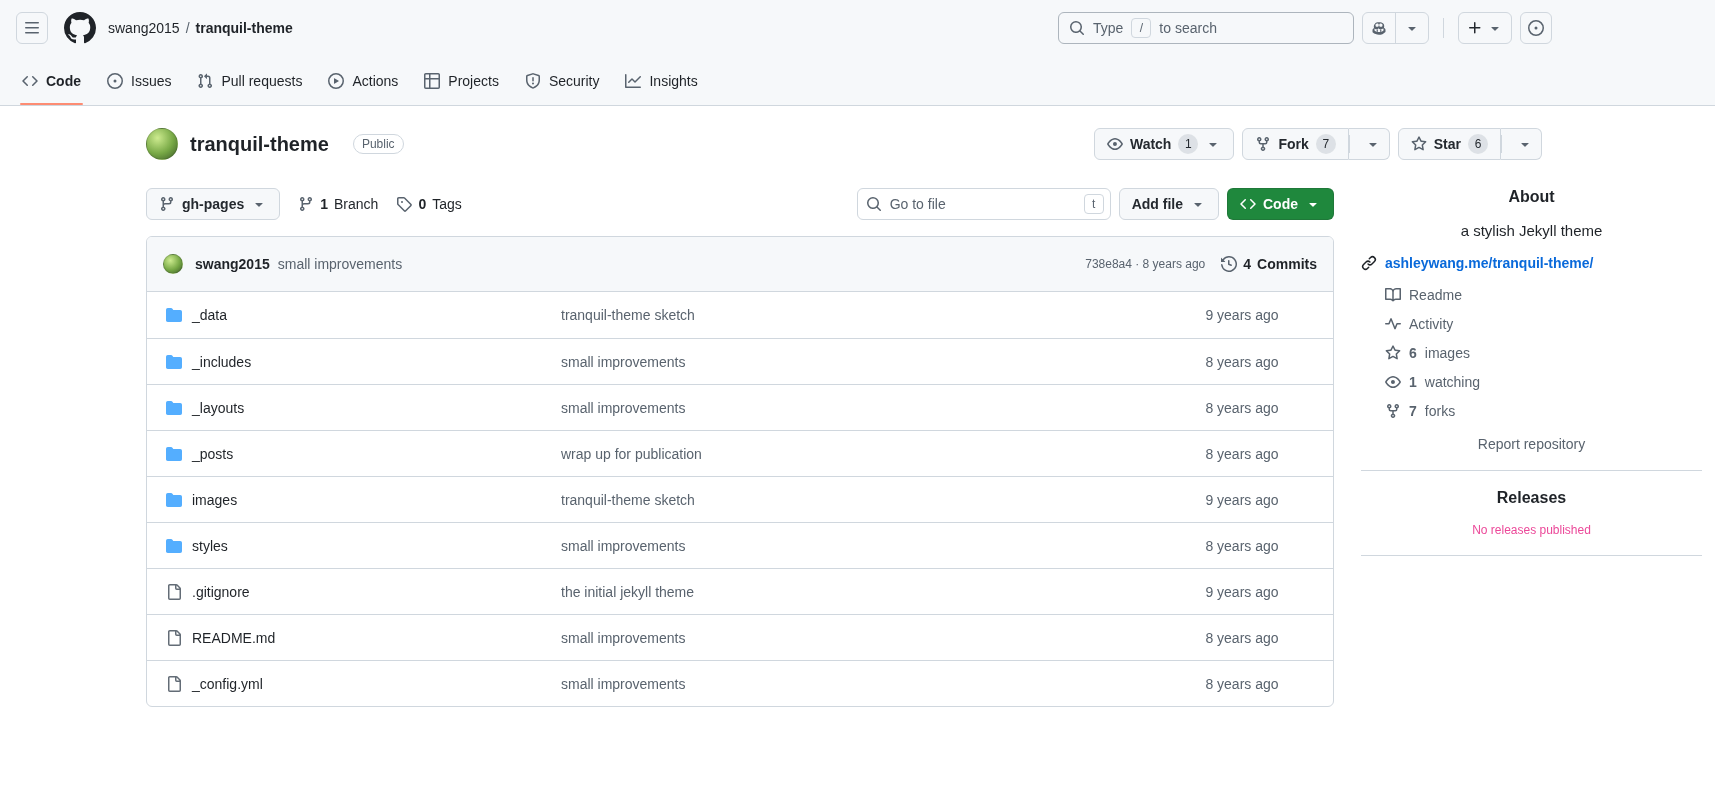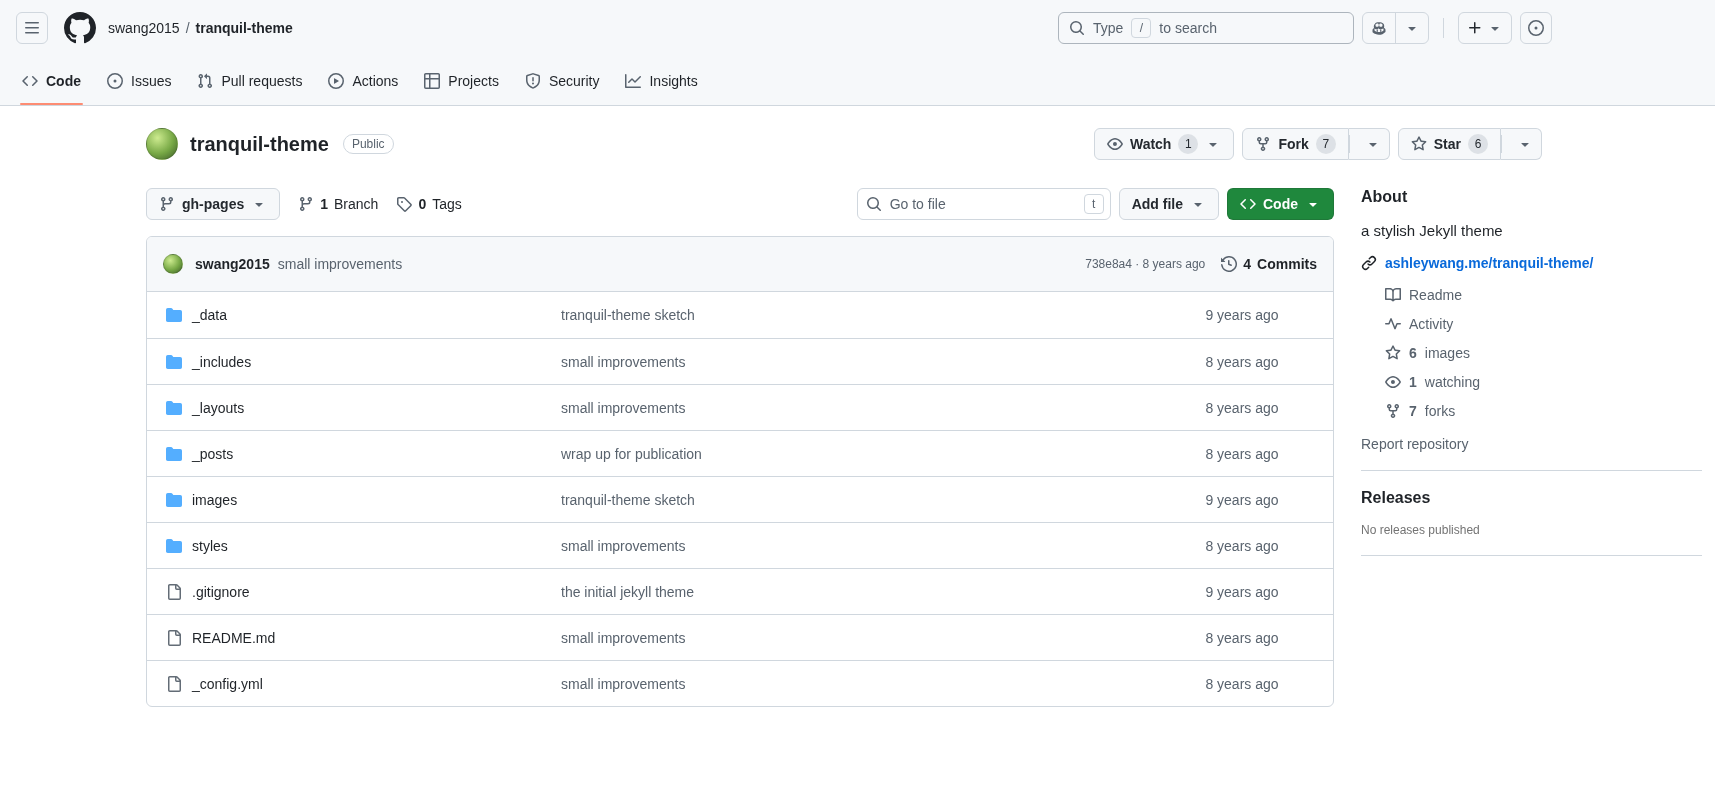--- a/index.html
+++ b/index.html
@@ -68,7 +68,7 @@
   .repo-title { font-size:20px; font-weight:700; margin:0; }
   .visibility-badge {
     border:1px solid #d0d7de; color:#59636e; border-radius:2em;
-    font-size:12px; font-weight:500; line-height:18px; padding:0 8px; margin-left:2px;
+    font-size:12px; font-weight:500; line-height:18px; padding:0 8px; margin-left:12px;
   }
   .title-actions { margin-left:auto; display:flex; gap:8px; }
   .btn {

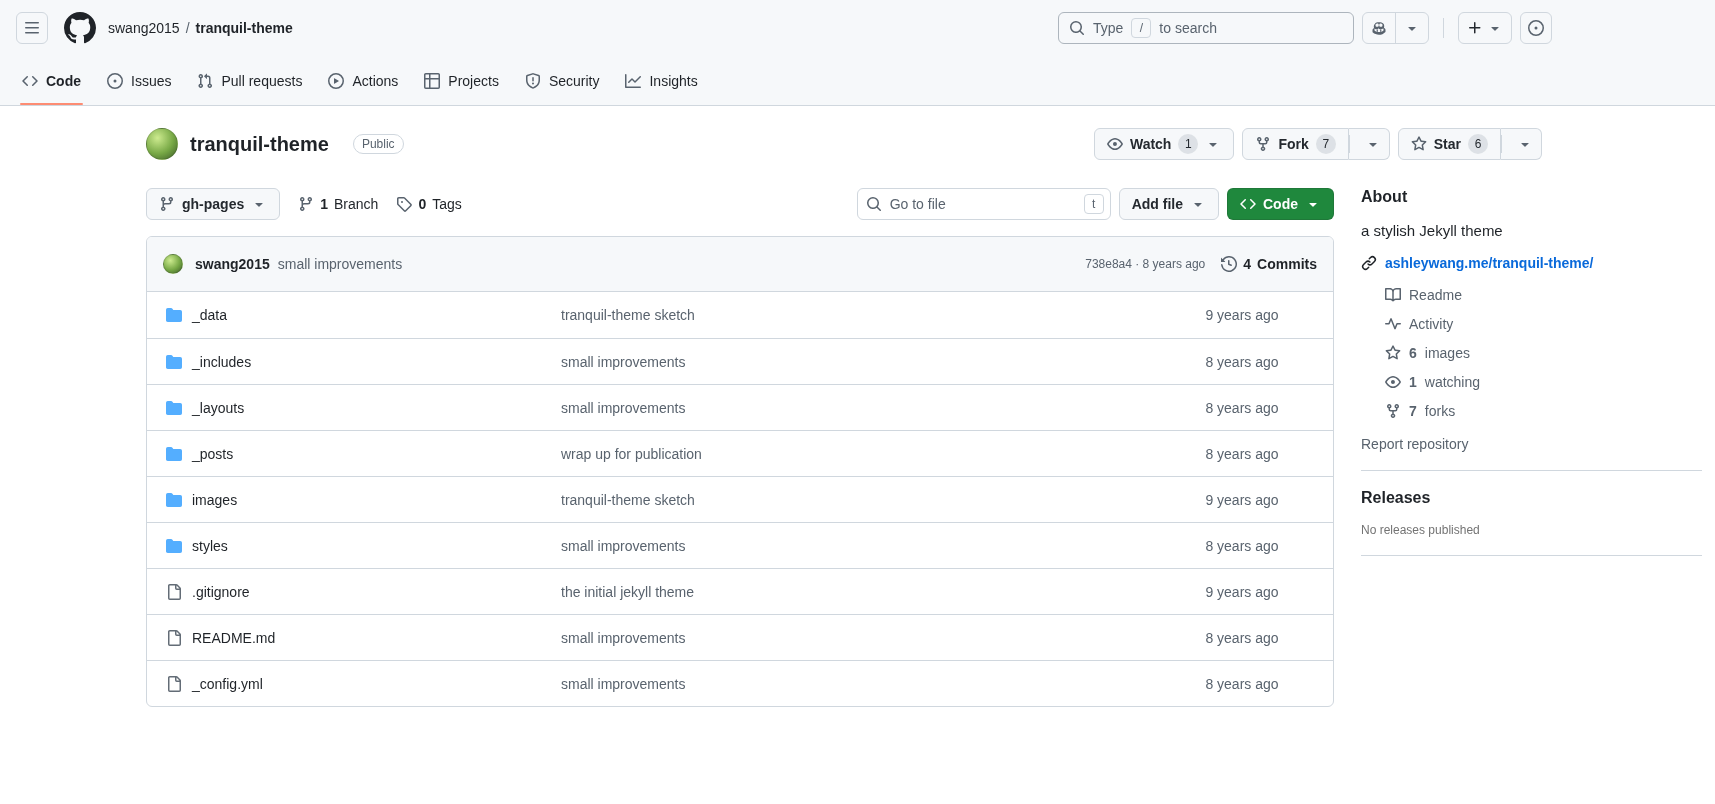--- a/index.html
+++ b/index.html
@@ -90,7 +90,7 @@
 
   .main-cols { display:flex; }
   .left-col { width:1188px; flex:none; }
-  .sidebar { width:341px; flex:none; margin-left:27px; padding-top:12px; }
+  .sidebar { width:341px; flex:none; margin-left:27px; padding-top:12px;text-align:center; }
 
   
   .controls-row { display:flex; align-items:center; margin:12px 0 16px; }

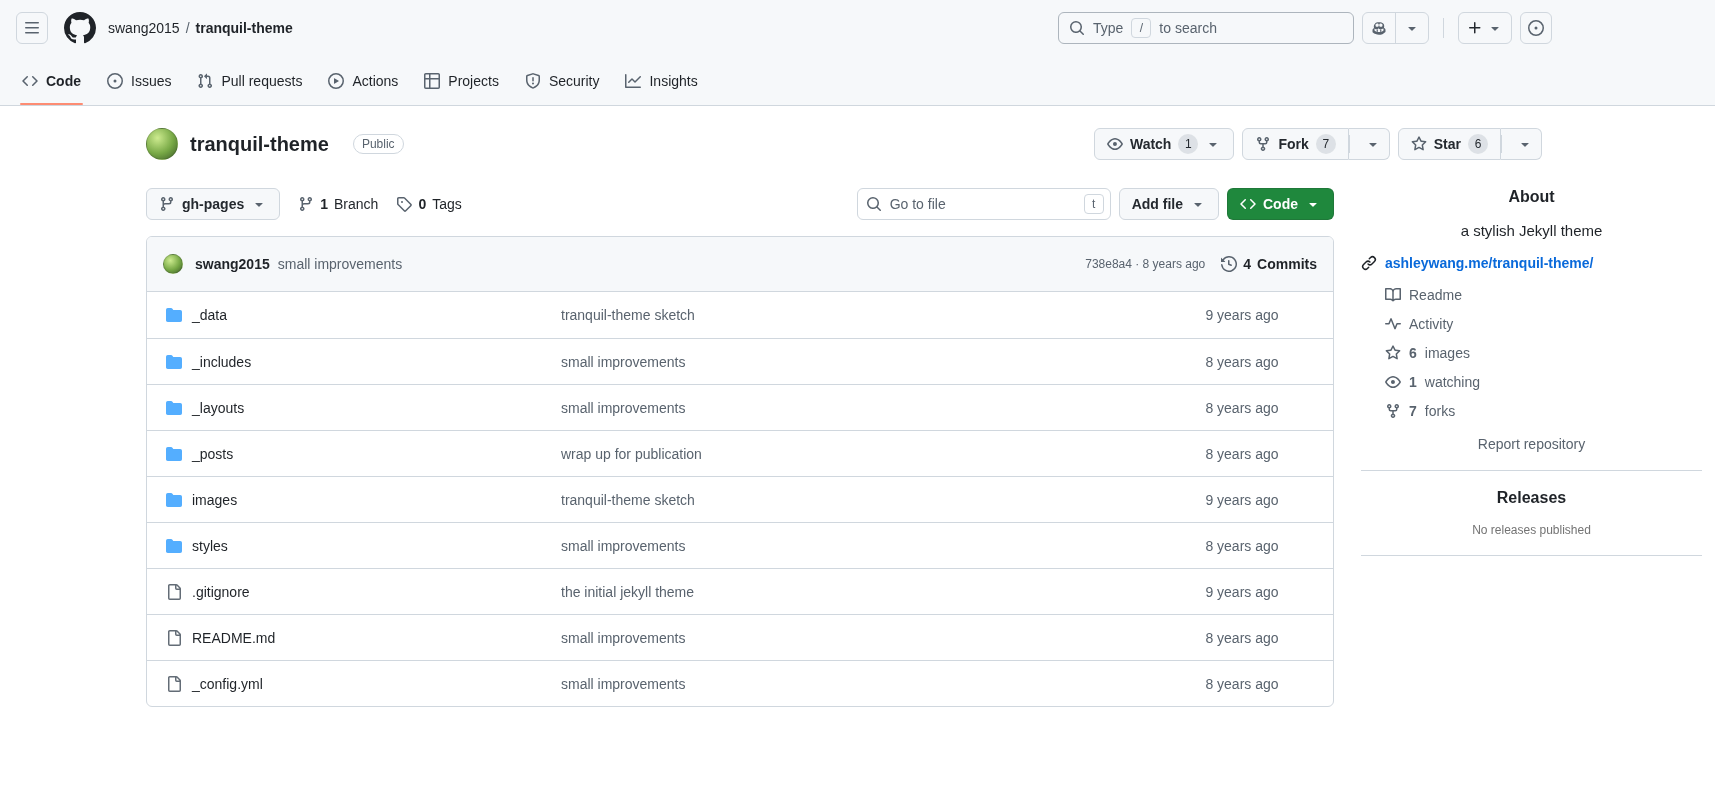--- a/index.html
+++ b/index.html
@@ -156,7 +156,7 @@
   .detail-count:empty { display:none; }
   .report-link { color:#59636e; display:inline-block; margin-top:4px; }
   .sidebar hr { border:0; border-top:1px solid #d0d7de; margin:18px 0; }
-  .releases-empty { font-size:12px; color:#737373; margin:0; }
+  .releases-empty { font-size:12px; color:#ec4899; margin:0; }
 </style>
 </head>
 <body>

